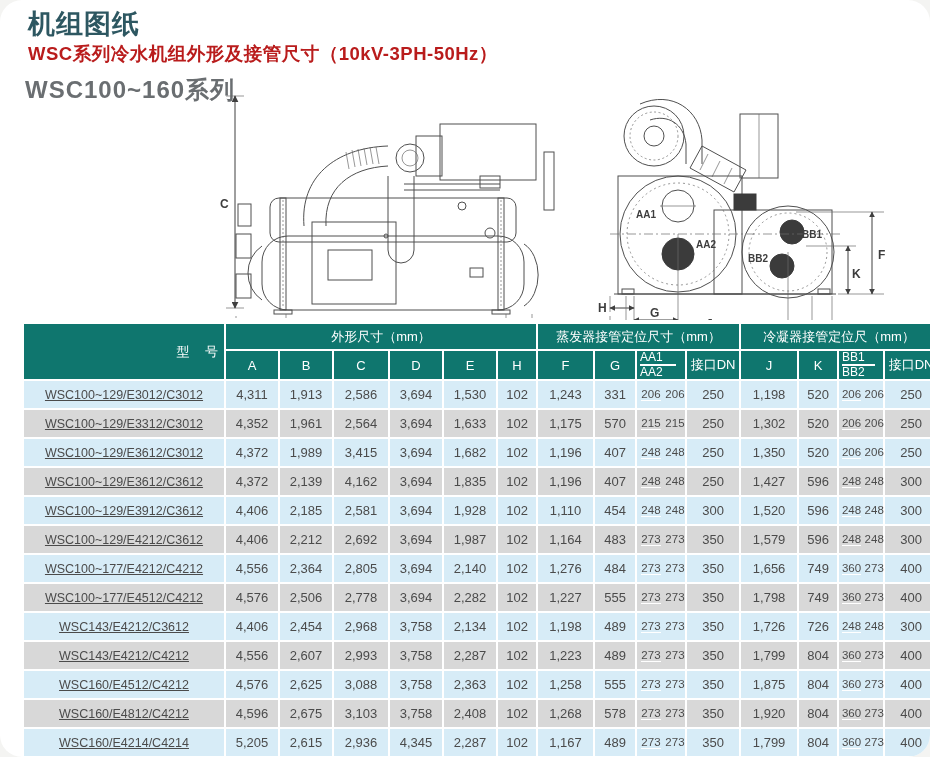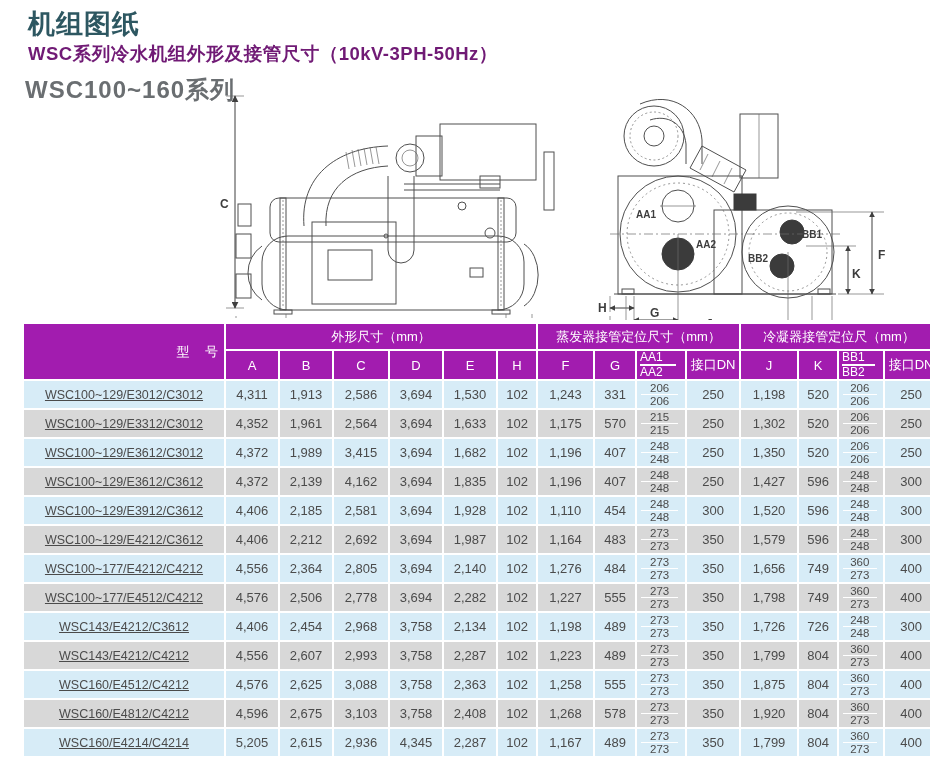--- a/index.html
+++ b/index.html
@@ -4,7 +4,7 @@
 <style>
   html,body{margin:0;padding:0;background:#f4f4f2;}
   .page{position:relative;width:930px;height:757px;background:#fff;overflow:hidden;
-        font-family:"Liberation Sans","DejaVu Sans",sans-serif;color:#4b4b4b;}
+        font-family:"Liberation Sans","DejaVu Sans",sans-serif;color:#4b4b4b;border-radius:22px;}
   .title{position:absolute;left:28px;top:6px;font-size:27px;font-weight:bold;color:#2d5761;letter-spacing:1px;}
   .subtitle{position:absolute;left:28px;top:41px;font-size:18.5px;font-weight:bold;color:#701a75;letter-spacing:.5px;}
   .series{position:absolute;left:25px;top:74px;font-size:24px;font-weight:bold;color:#6a6e71;letter-spacing:1px;}

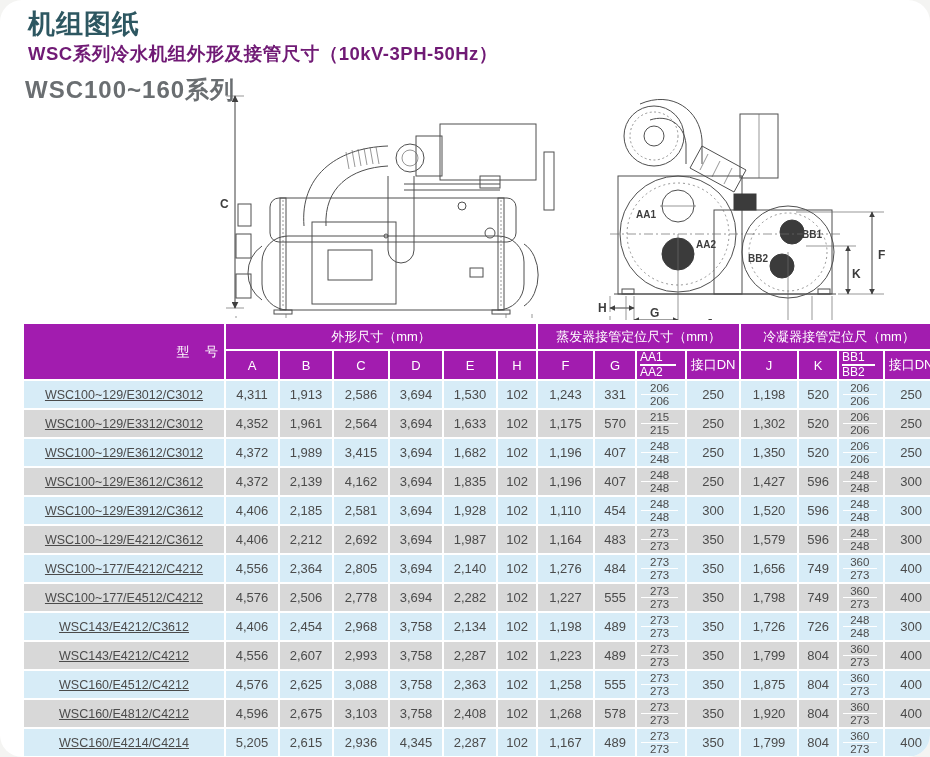--- a/index.html
+++ b/index.html
@@ -6,7 +6,7 @@
   .page{position:relative;width:930px;height:757px;background:#fff;overflow:hidden;
         font-family:"Liberation Sans","DejaVu Sans",sans-serif;color:#4b4b4b;border-radius:22px;}
   .title{position:absolute;left:28px;top:6px;font-size:27px;font-weight:bold;color:#2d5761;letter-spacing:1px;}
-  .subtitle{position:absolute;left:28px;top:41px;font-size:18.5px;font-weight:bold;color:#701a75;letter-spacing:.5px;}
+  .subtitle{position:absolute;left:28px;top:41px;font-size:18.5px;font-weight:bold;color:#b91c1c;letter-spacing:.5px;}
   .series{position:absolute;left:25px;top:74px;font-size:24px;font-weight:bold;color:#6a6e71;letter-spacing:1px;}
   .drawing{position:absolute;}
   .drawing svg{display:block;}

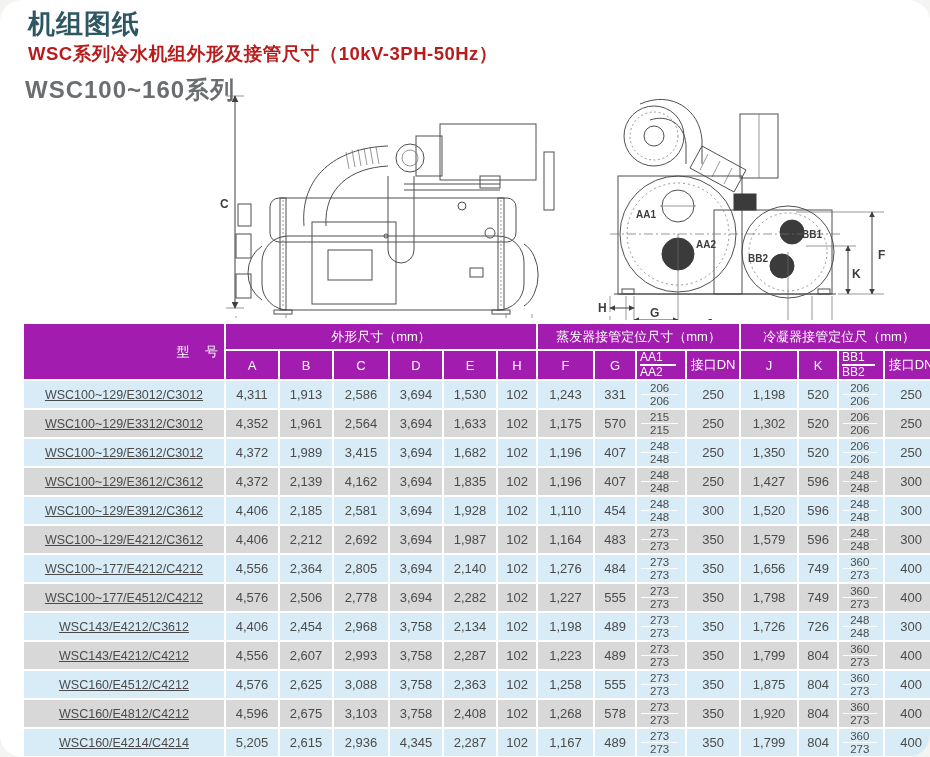--- a/index.html
+++ b/index.html
@@ -18,7 +18,7 @@
   svg text.sm{font-size:10px;}
   table.spec{position:absolute;left:22px;top:322px;width:886px;border-collapse:separate;border-spacing:2px;
              table-layout:fixed;font-size:13px;}
-  table.spec th{background:#a21caf;color:#fff;font-weight:normal;text-align:center;padding:0;}
+  table.spec th{background:#0f766e;color:#fff;font-weight:normal;text-align:center;padding:0;}
   table.spec thead tr.grp th{height:25px;font-size:13px;}
   table.spec thead tr.ltr th{height:28px;font-size:13px;}
   table.spec th.model-h{font-size:14px;letter-spacing:6px;text-align:right;}

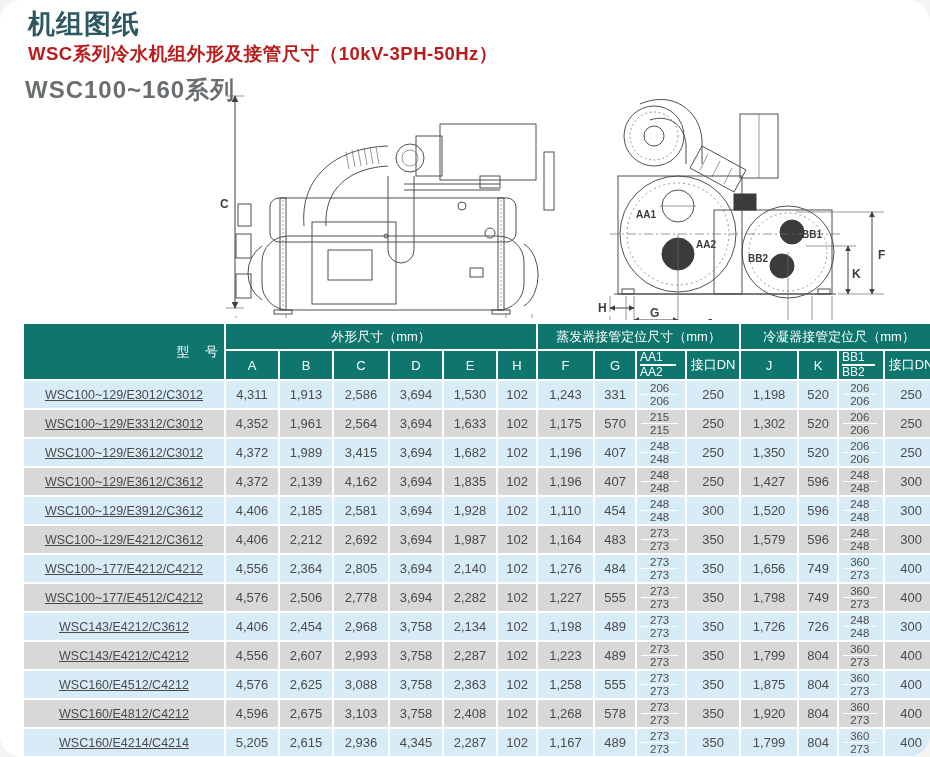--- a/index.html
+++ b/index.html
@@ -29,7 +29,7 @@
   .hstack{display:flex;flex-direction:column;align-items:flex-start;padding-left:3px;line-height:13px;font-size:12px;}
   .hstack span{display:block;width:80%;text-align:left;}
   .hstack span:first-child{border-bottom:2px solid #fff;}
-  .vstack{display:flex;flex-direction:column;justify-content:center;line-height:12.5px;font-size:11.5px;}
+  .vstack{display:flex;flex-direction:row;justify-content:center;line-height:12.5px;font-size:11.5px;}
   .vstack span{display:block;width:78%;margin-left:8%;}
   .vstack span:first-child{border-bottom:1.5px solid #fff;}
 </style>

